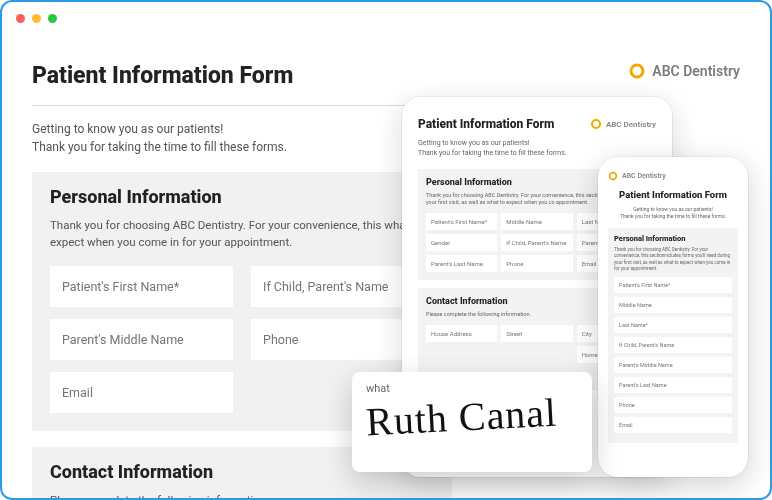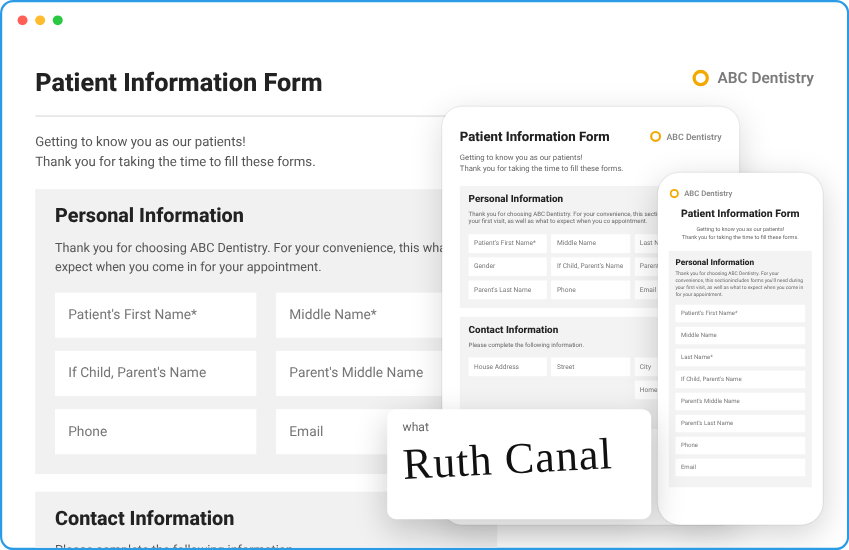--- a/index.html
+++ b/index.html
@@ -112,7 +112,6 @@
       <p class="desc">Thank you for choosing ABC Dentistry. For your convenience, this what to expect when you come in for your appointment.</p>
       <div class="grid2">
         <input class="field" placeholder="Patient's First Name*" style="">
-        <input class="field" placeholder="Middle Name*" style="">
         <input class="field" placeholder="If Child, Parent's Name" style="">
         <input class="field" placeholder="Parent's Middle Name" style="">
         <input class="field" placeholder="Phone" style="">

